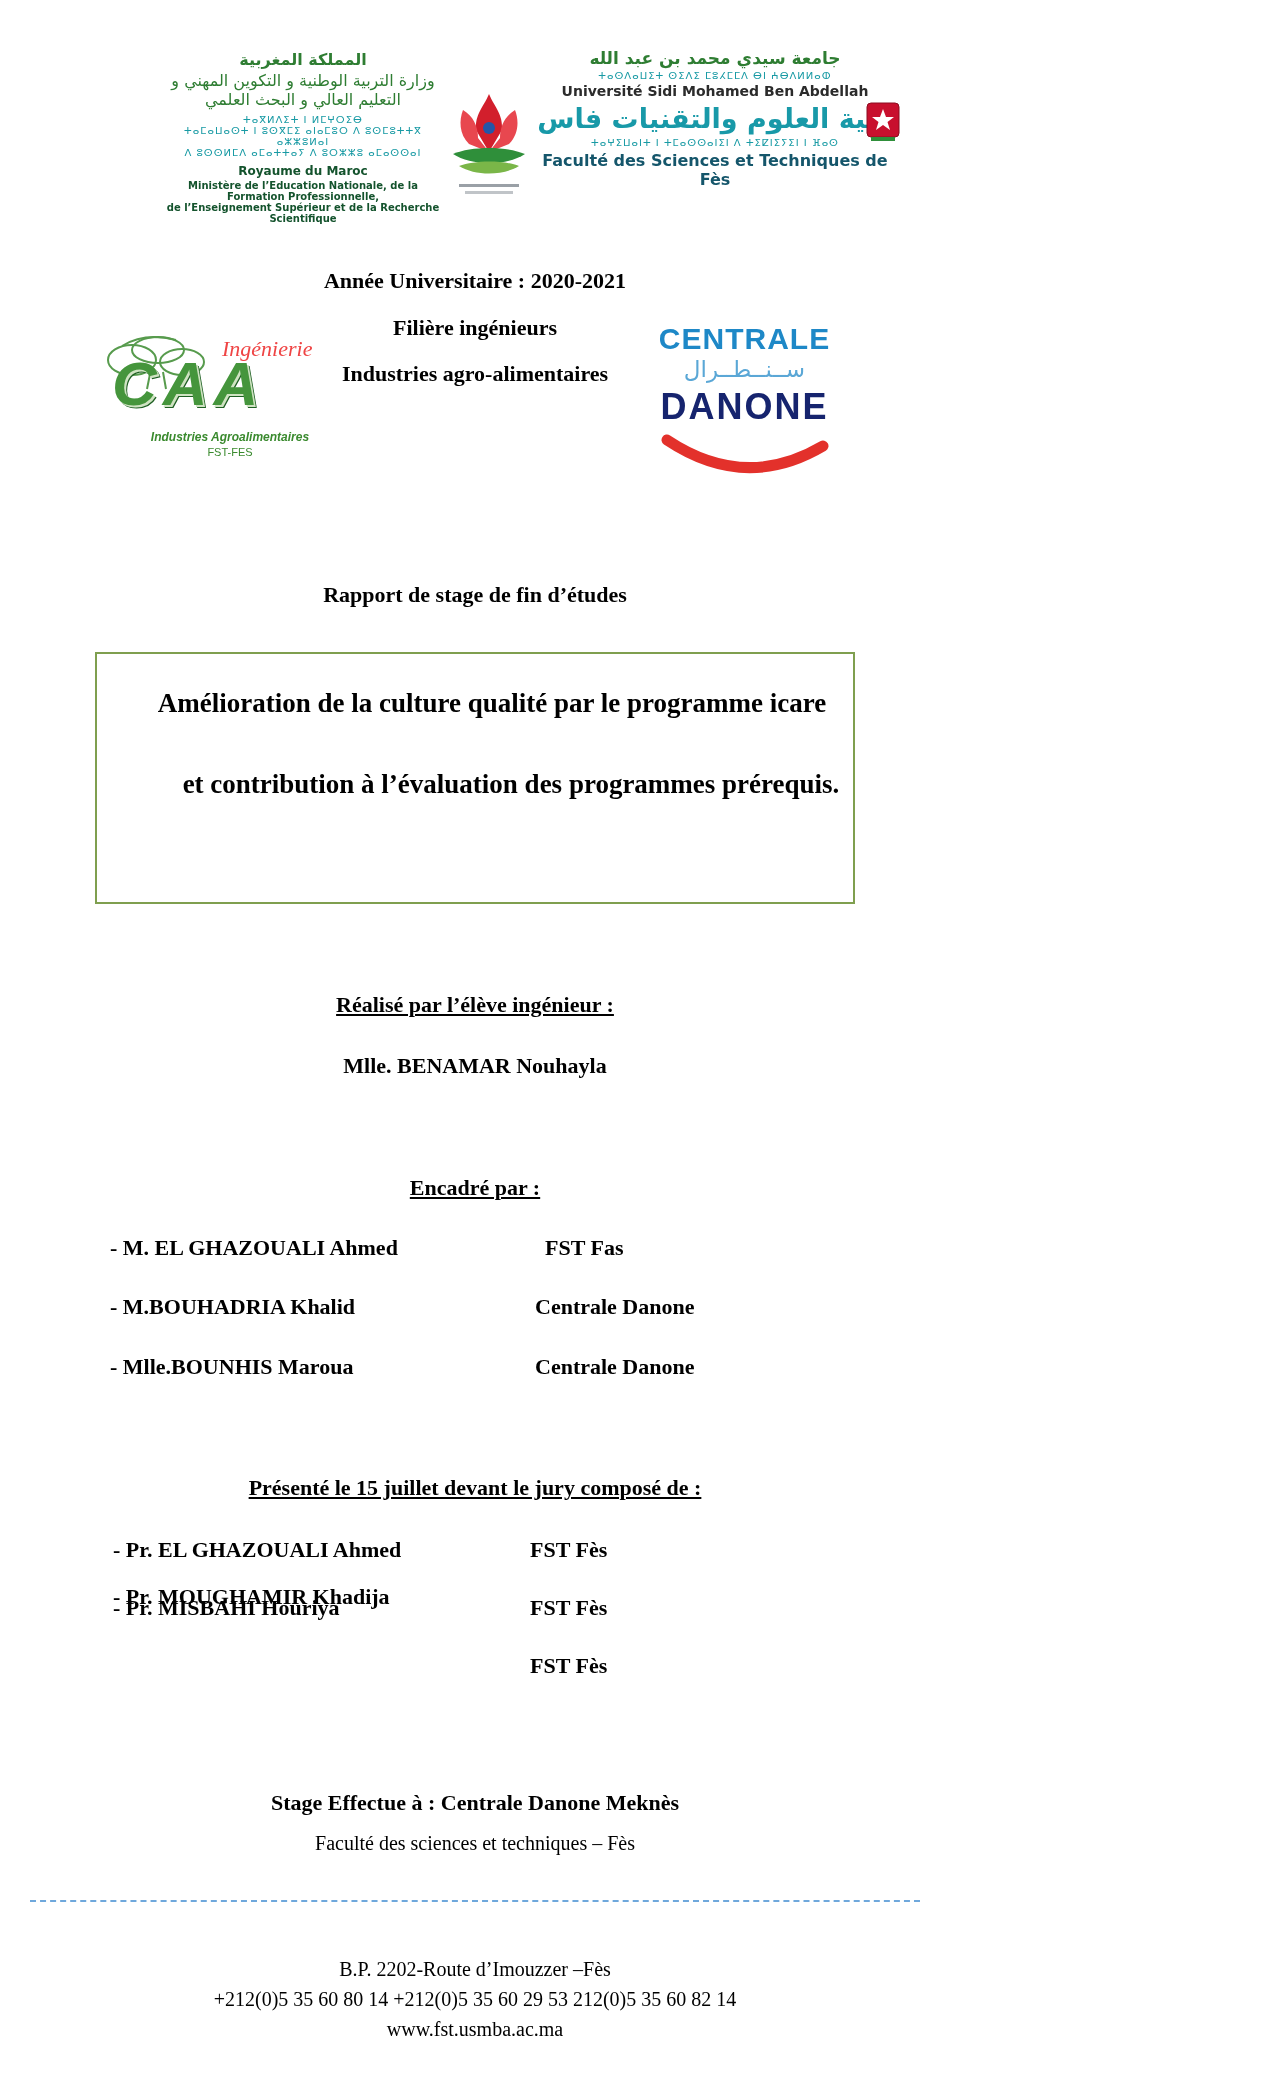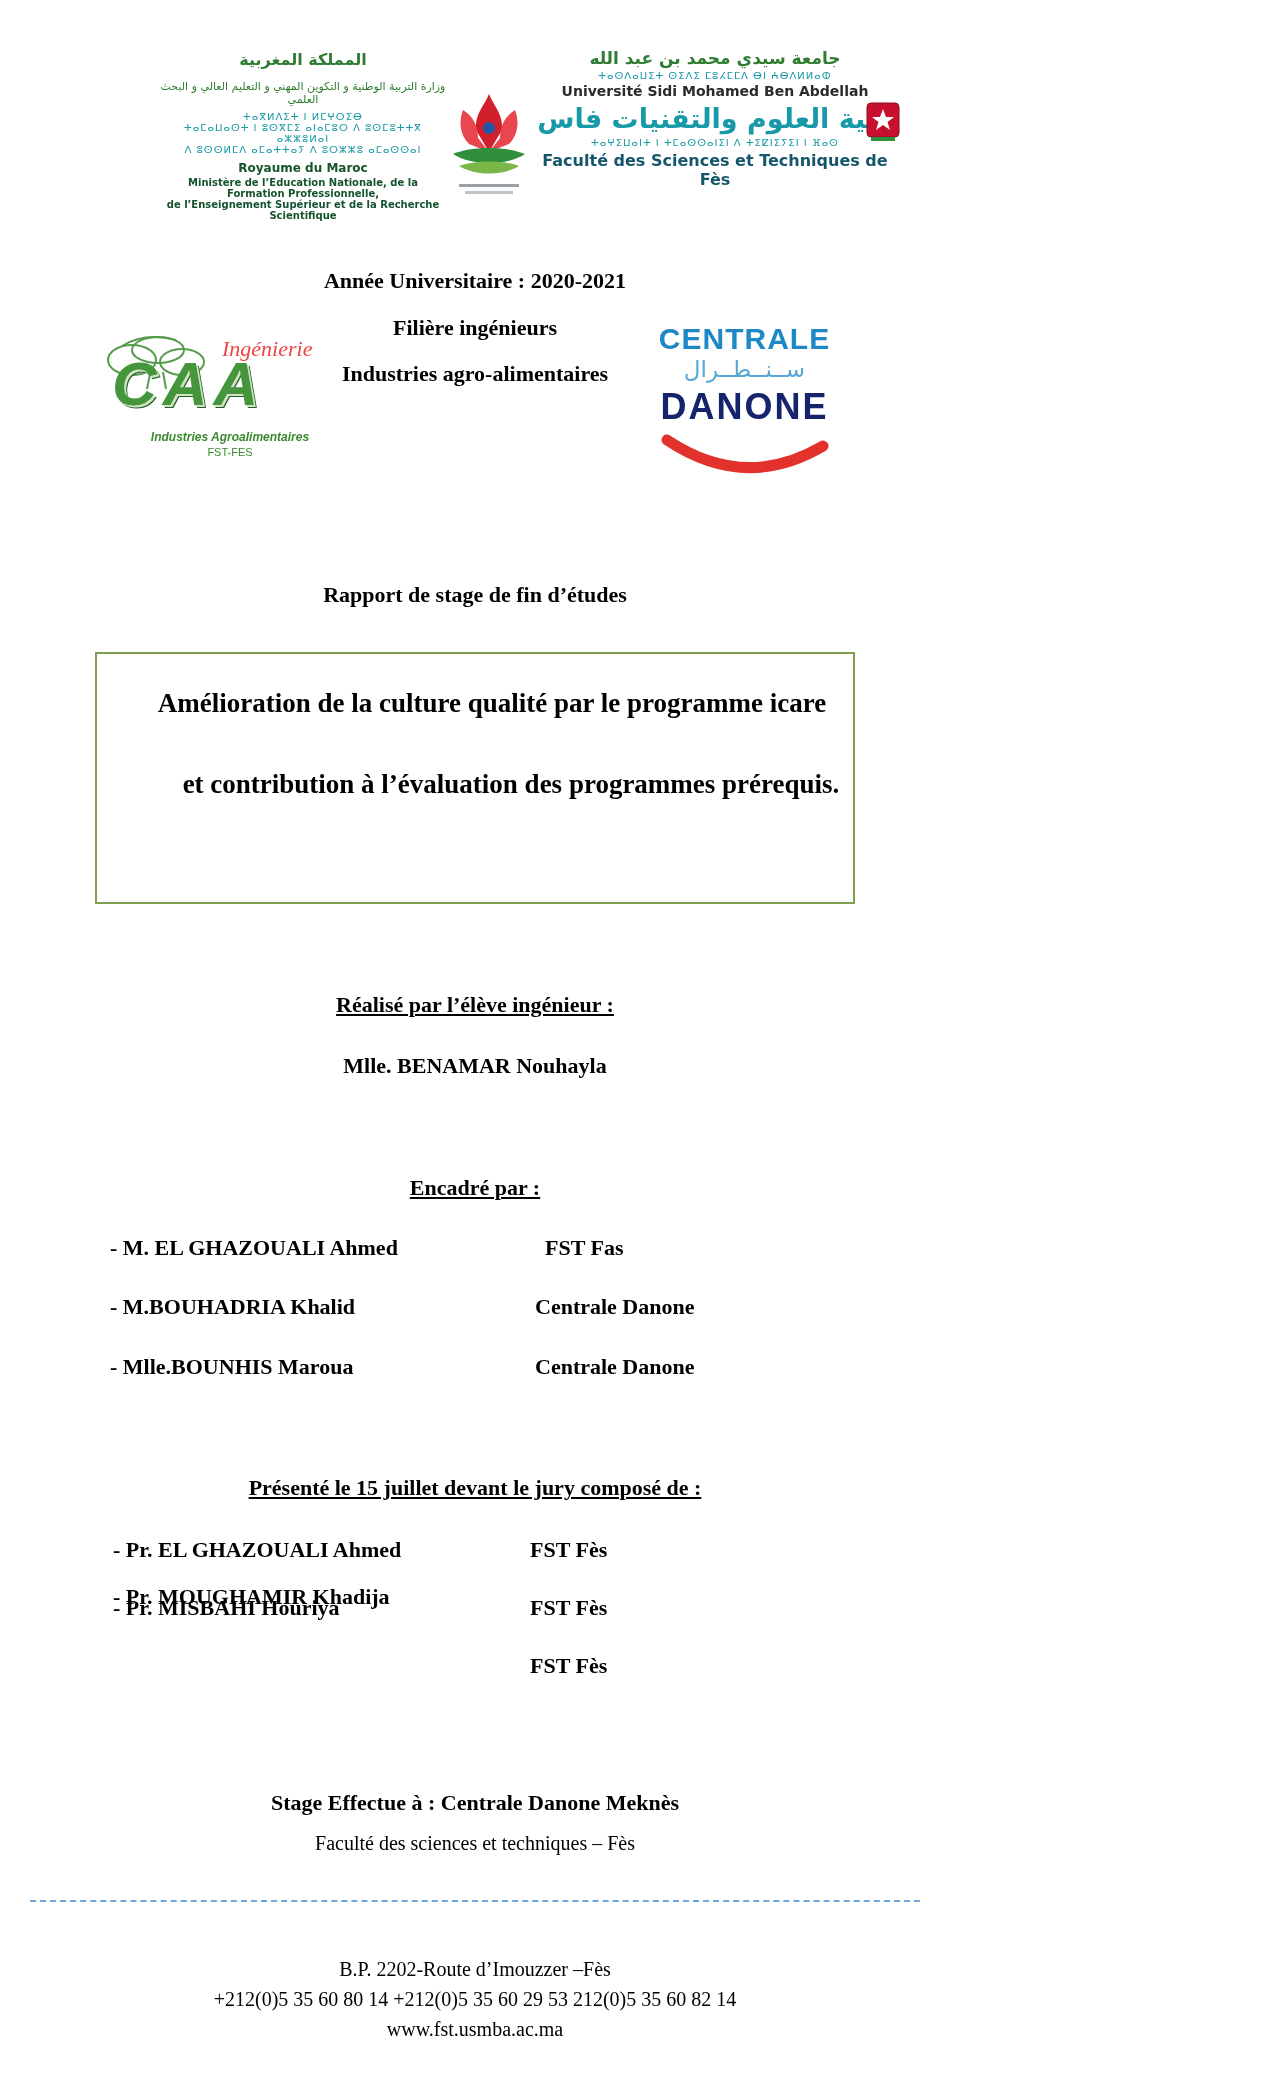--- a/index.html
+++ b/index.html
@@ -33,7 +33,7 @@
 
   <div class="abs hdr" style="left:158px; top:50px; width:290px; text-align:center;">
     <div class="green-ar" style="font-size:16px; font-weight:bold;">المملكة المغربية</div>
-    <div class="green-ar" style="font-size:11px; margin-top:11px;">وزارة التربية الوطنية و التكوين المهني و التعليم العالي و البحث العلمي</div>
+    <div class="green-ar" style="font-size:16px; margin-top:2px;">وزارة التربية الوطنية و التكوين المهني و التعليم العالي و البحث العلمي</div>
     <div class="teal-t" style="font-size:10px; margin-top:5px; letter-spacing:1px;">ⵜⴰⴳⵍⴷⵉⵜ ⵏ ⵍⵎⵖⵔⵉⴱ</div>
     <div class="teal-t" style="font-size:10px; letter-spacing:1px;">ⵜⴰⵎⴰⵡⴰⵙⵜ ⵏ ⵓⵙⴳⵎⵉ ⴰⵏⴰⵎⵓⵔ ⴷ ⵓⵙⵎⵓⵜⵜⴳ ⴰⵣⵣⵓⵍⴰⵏ</div>
     <div class="teal-t" style="font-size:10px; letter-spacing:1px;">ⴷ ⵓⵙⵙⵍⵎⴷ ⴰⵎⴰⵜⵜⴰⵢ ⴷ ⵓⵔⵣⵣⵓ ⴰⵎⴰⵙⵙⴰⵏ</div>

